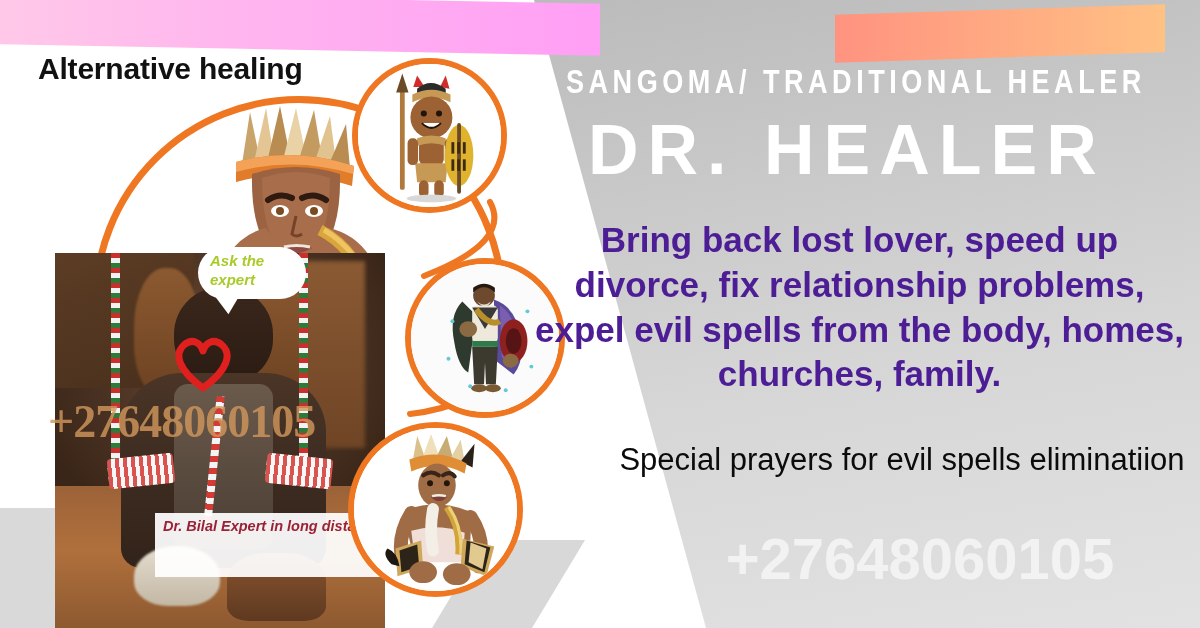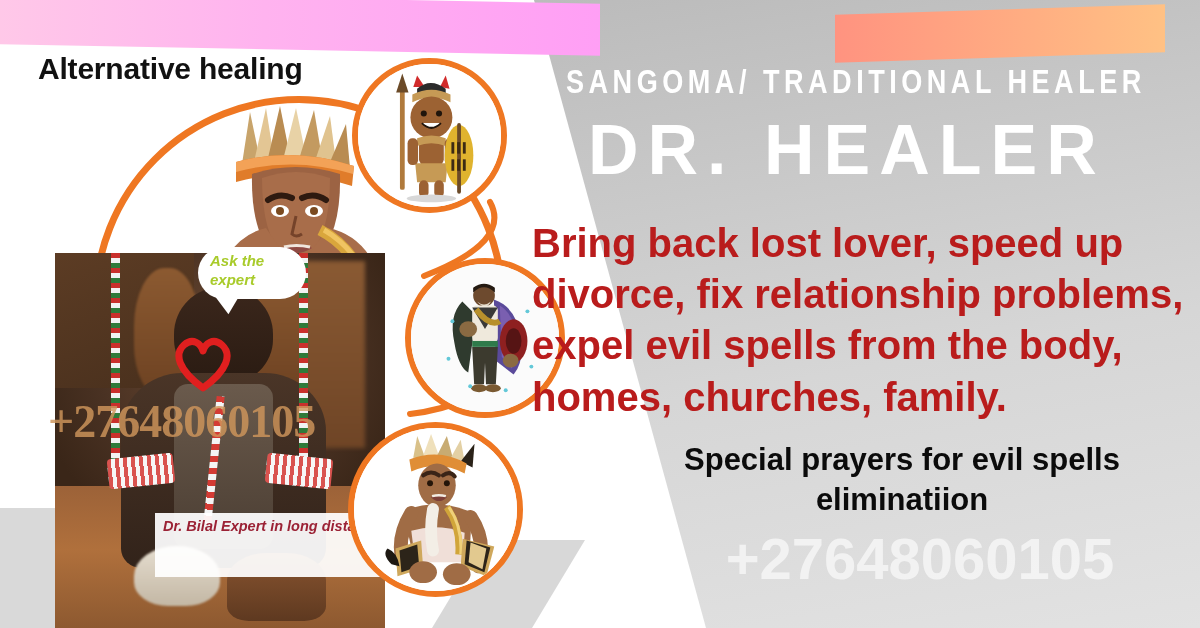--- a/index.html
+++ b/index.html
@@ -220,8 +220,8 @@
   }
   .redtext{
     position:absolute;left:532px;top:218px;width:655px;
-    font-size:40px;font-weight:bold;color:#b91c1c;
-    text-align:left;line-height:1.28;
+    font-size:35px;font-weight:bold;color:#4c1d95;
+    text-align:center;line-height:1.28;
   }
   .blacktext{
     position:absolute;left:612px;top:440px;width:580px;

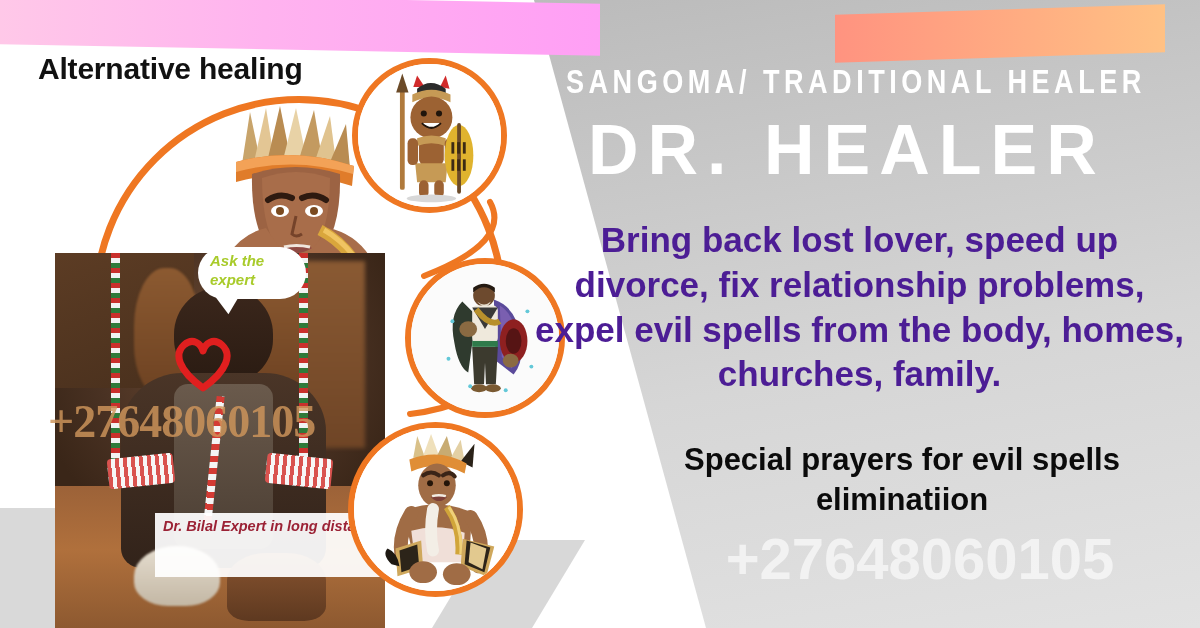--- a/index.html
+++ b/index.html
@@ -225,7 +225,7 @@
   }
   .blacktext{
     position:absolute;left:612px;top:440px;width:580px;
-    font-size:31px;font-weight:bold;color:#0b0b0b;
+    font-size:31px;font-weight:normal;color:#0b0b0b;
     text-align:center;line-height:1.30;
   }
   .ghost-phone{

